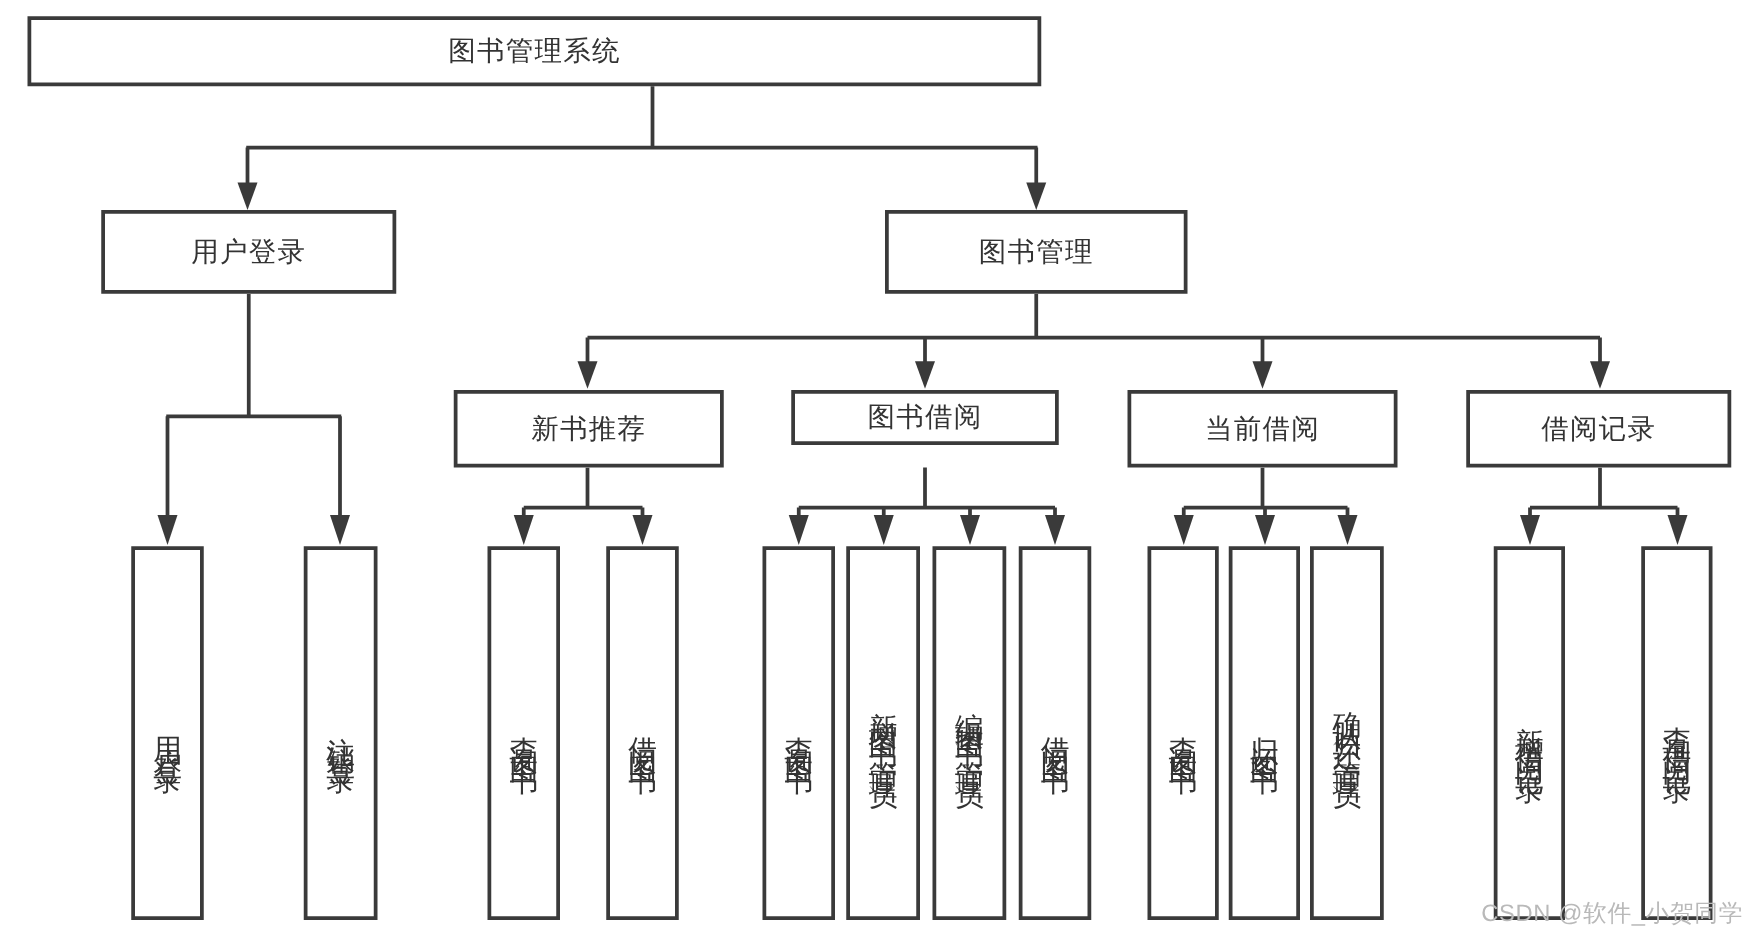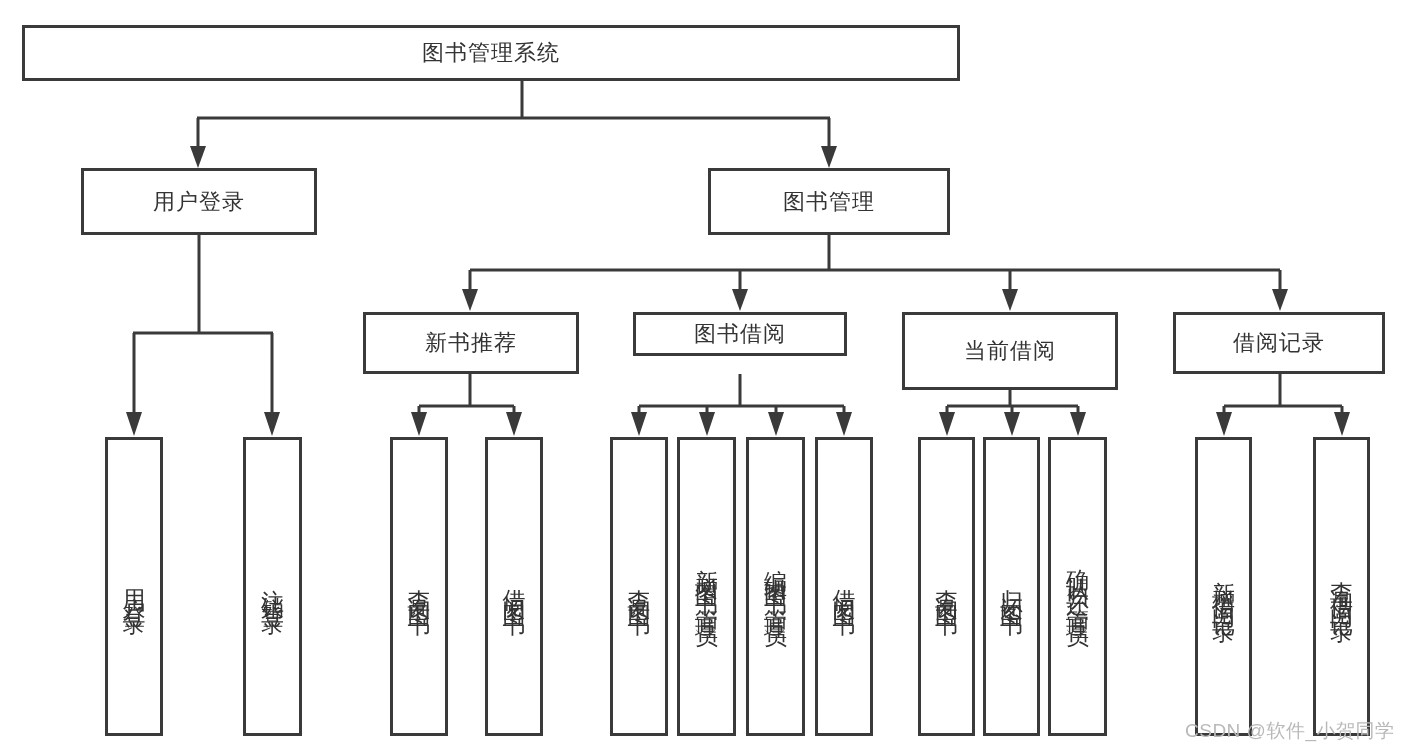--- a/index.html
+++ b/index.html
@@ -121,7 +121,7 @@
     </g>
   </svg>
 
-  <div class="box h" style="left:22px;top:25px;width:938px;height:56px">
+  <div class="box h" style="left:22px;top:13px;width:811px;height:56px">
     <span>图书管理系统</span>
   </div>
 

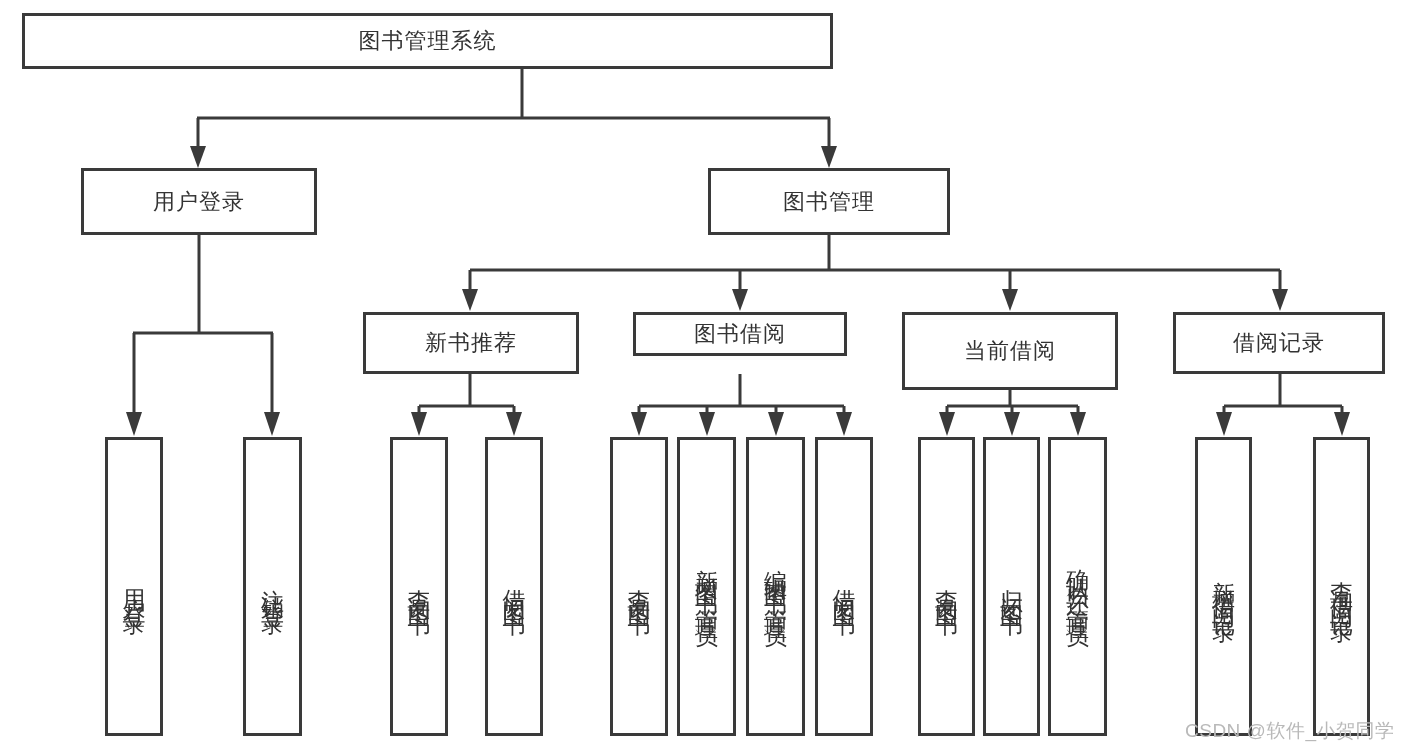--- a/index.html
+++ b/index.html
@@ -138,7 +138,7 @@
   <div class="box h" style="left:633px;top:312px;width:214px;height:44px">
     <span>图书借阅</span>
   </div>
-  <div class="box h" style="left:902px;top:312px;width:216px;height:78px">
+  <div class="box h" style="left:902px;top:312px;width:216px;height:62px">
     <span>当前借阅</span>
   </div>
   <div class="box h" style="left:1173px;top:312px;width:212px;height:62px">

